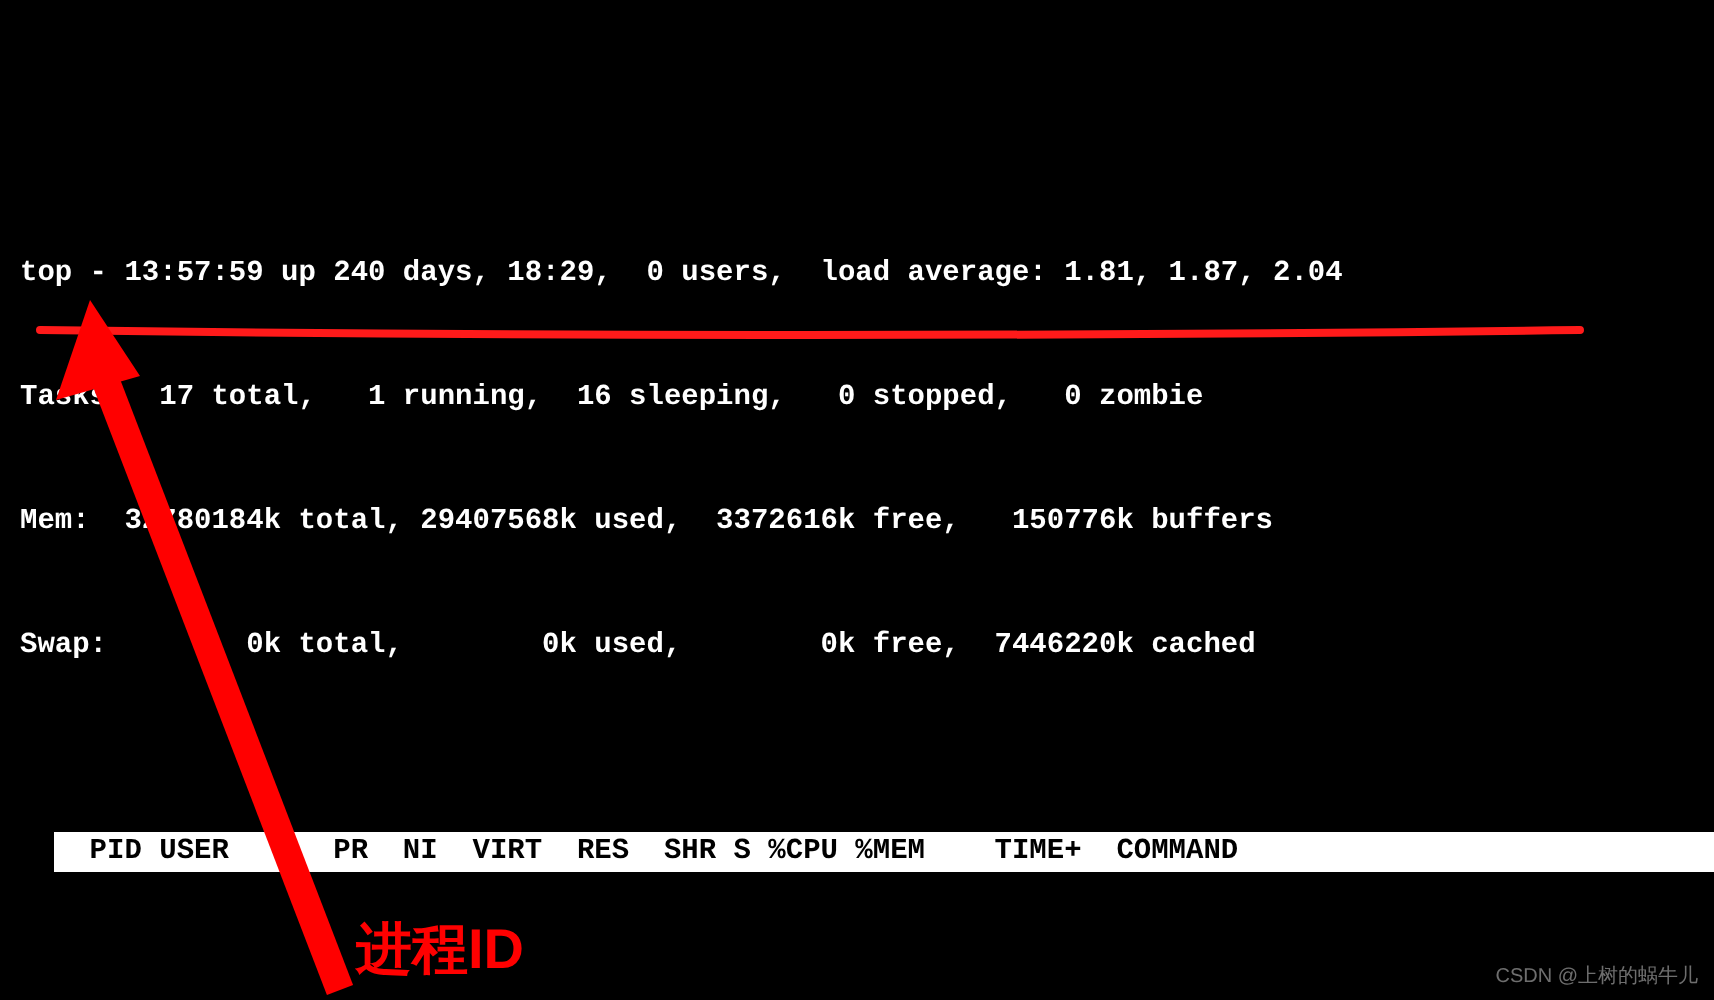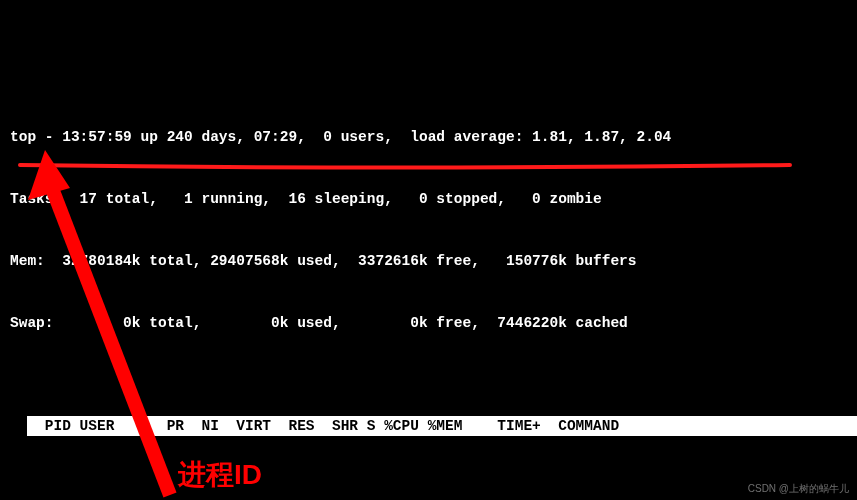--- a/index.html
+++ b/index.html
@@ -49,7 +49,7 @@
 
 
 <div class="screen">
-  <div class="hdr-row">top - 13:57:59 up 240 days, 07:29,  0 users,  load average: 1.81, 1.87, 2.04</div>
+  <div class="hdr-row">top - 13:57:59 up 240 days, 18:29,  0 users,  load average: 1.81, 1.87, 2.04</div>
   <div class="hdr-row">Tasks:  17 total,   1 running,  16 sleeping,   0 stopped,   0 zombie</div>
   <div class="hdr-row">Mem:  32780184k total, 29407568k used,  3372616k free,   150776k buffers</div>
   <div class="hdr-row">Swap:        0k total,        0k used,        0k free,  7446220k cached</div>

